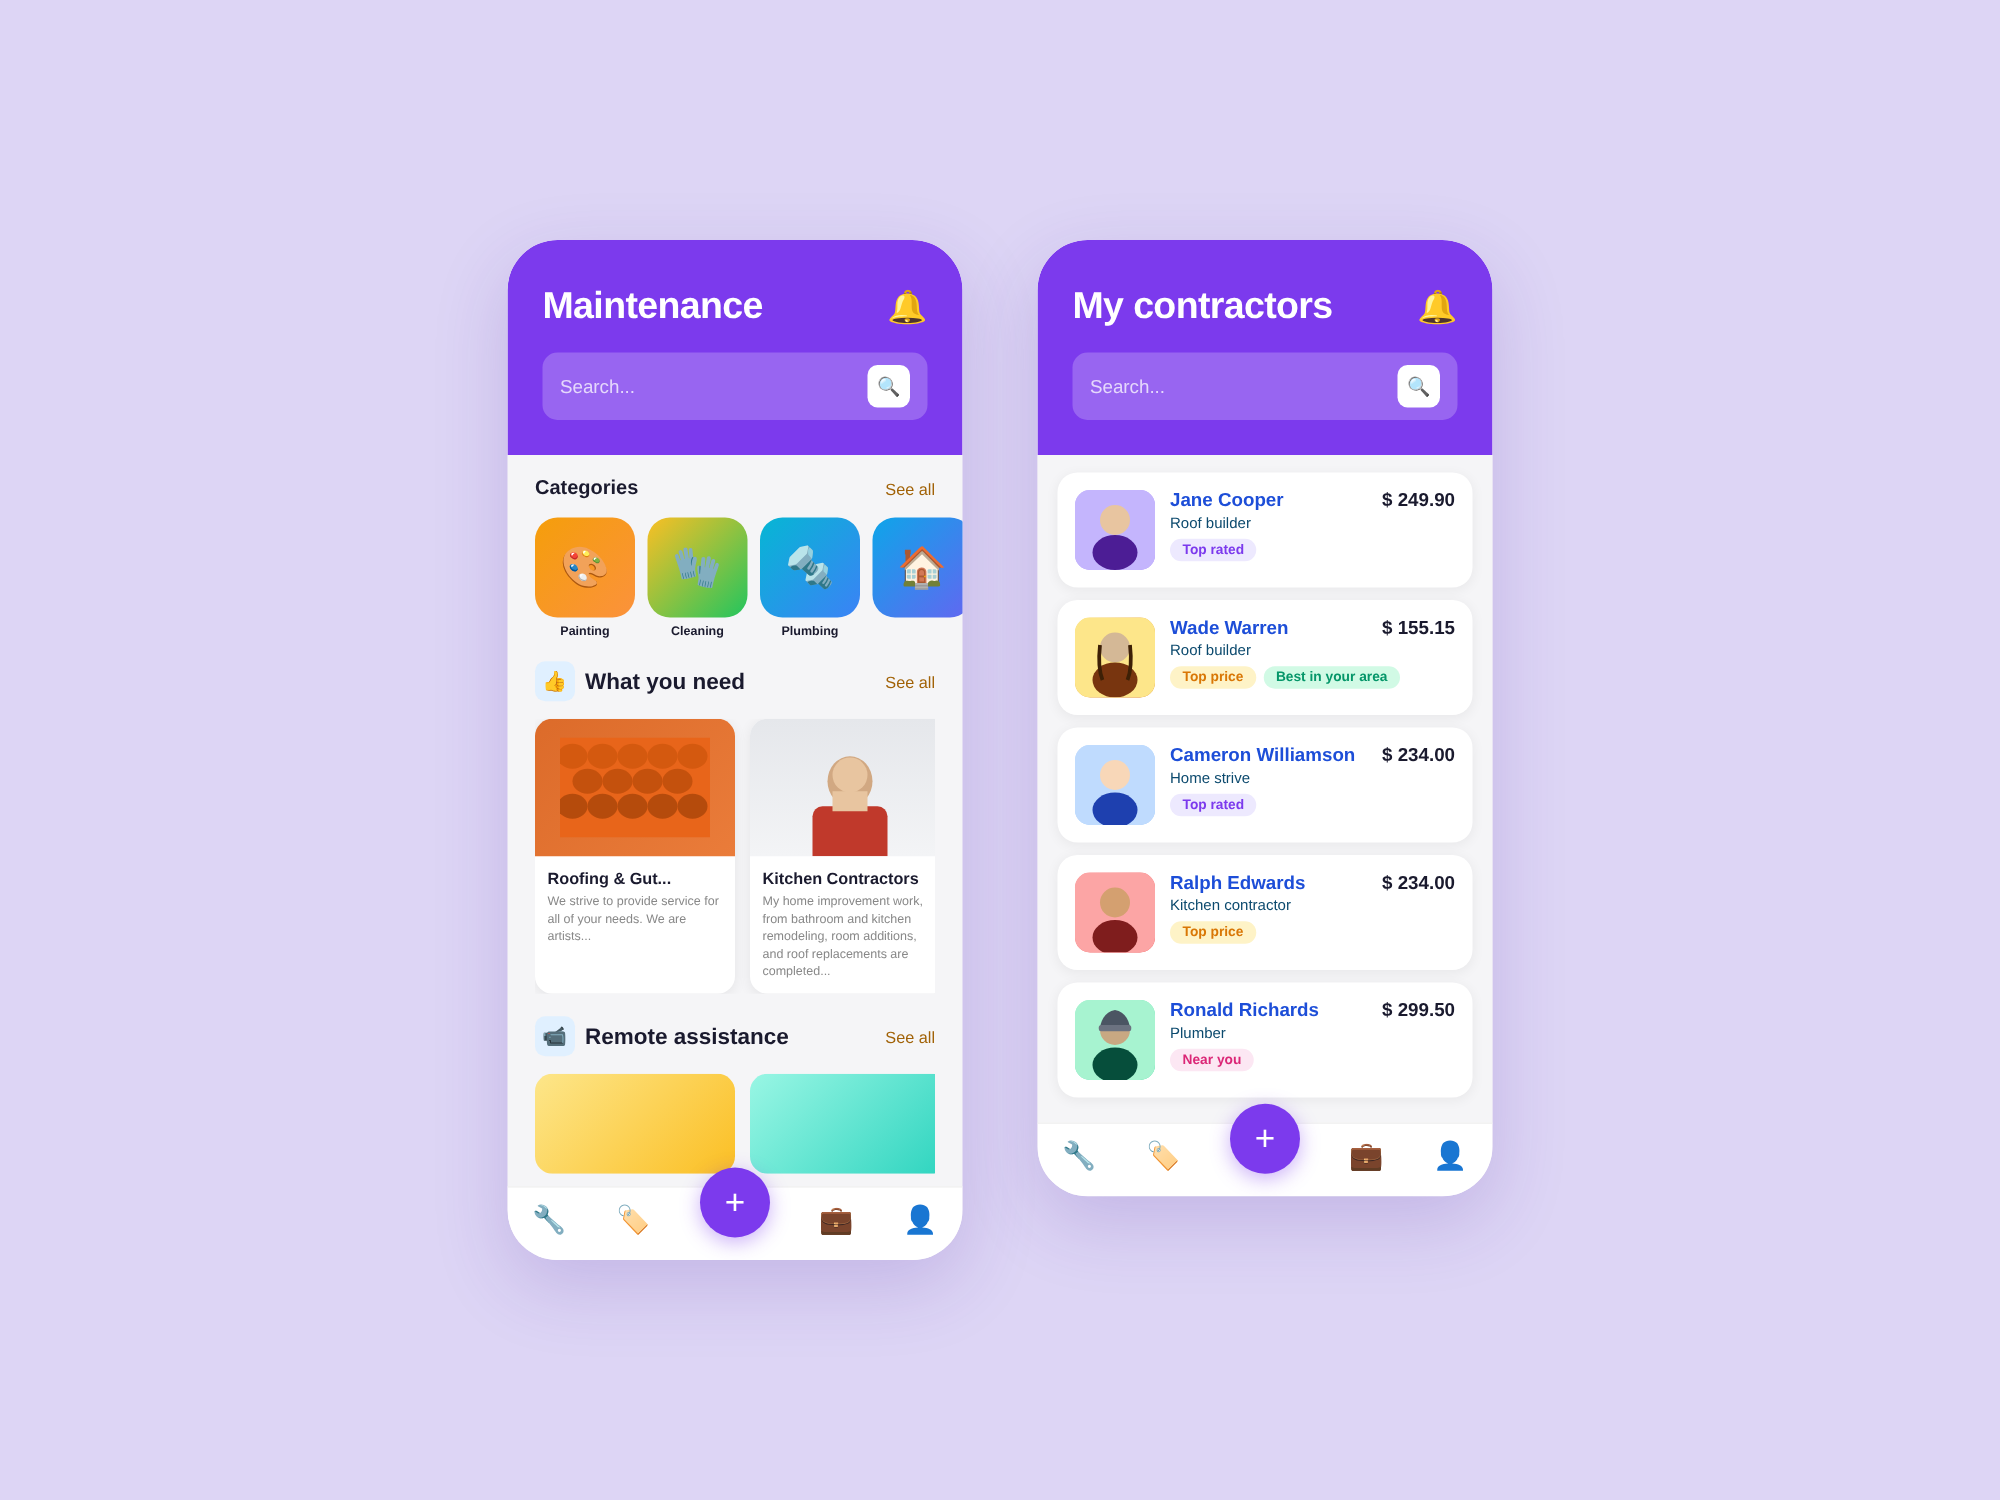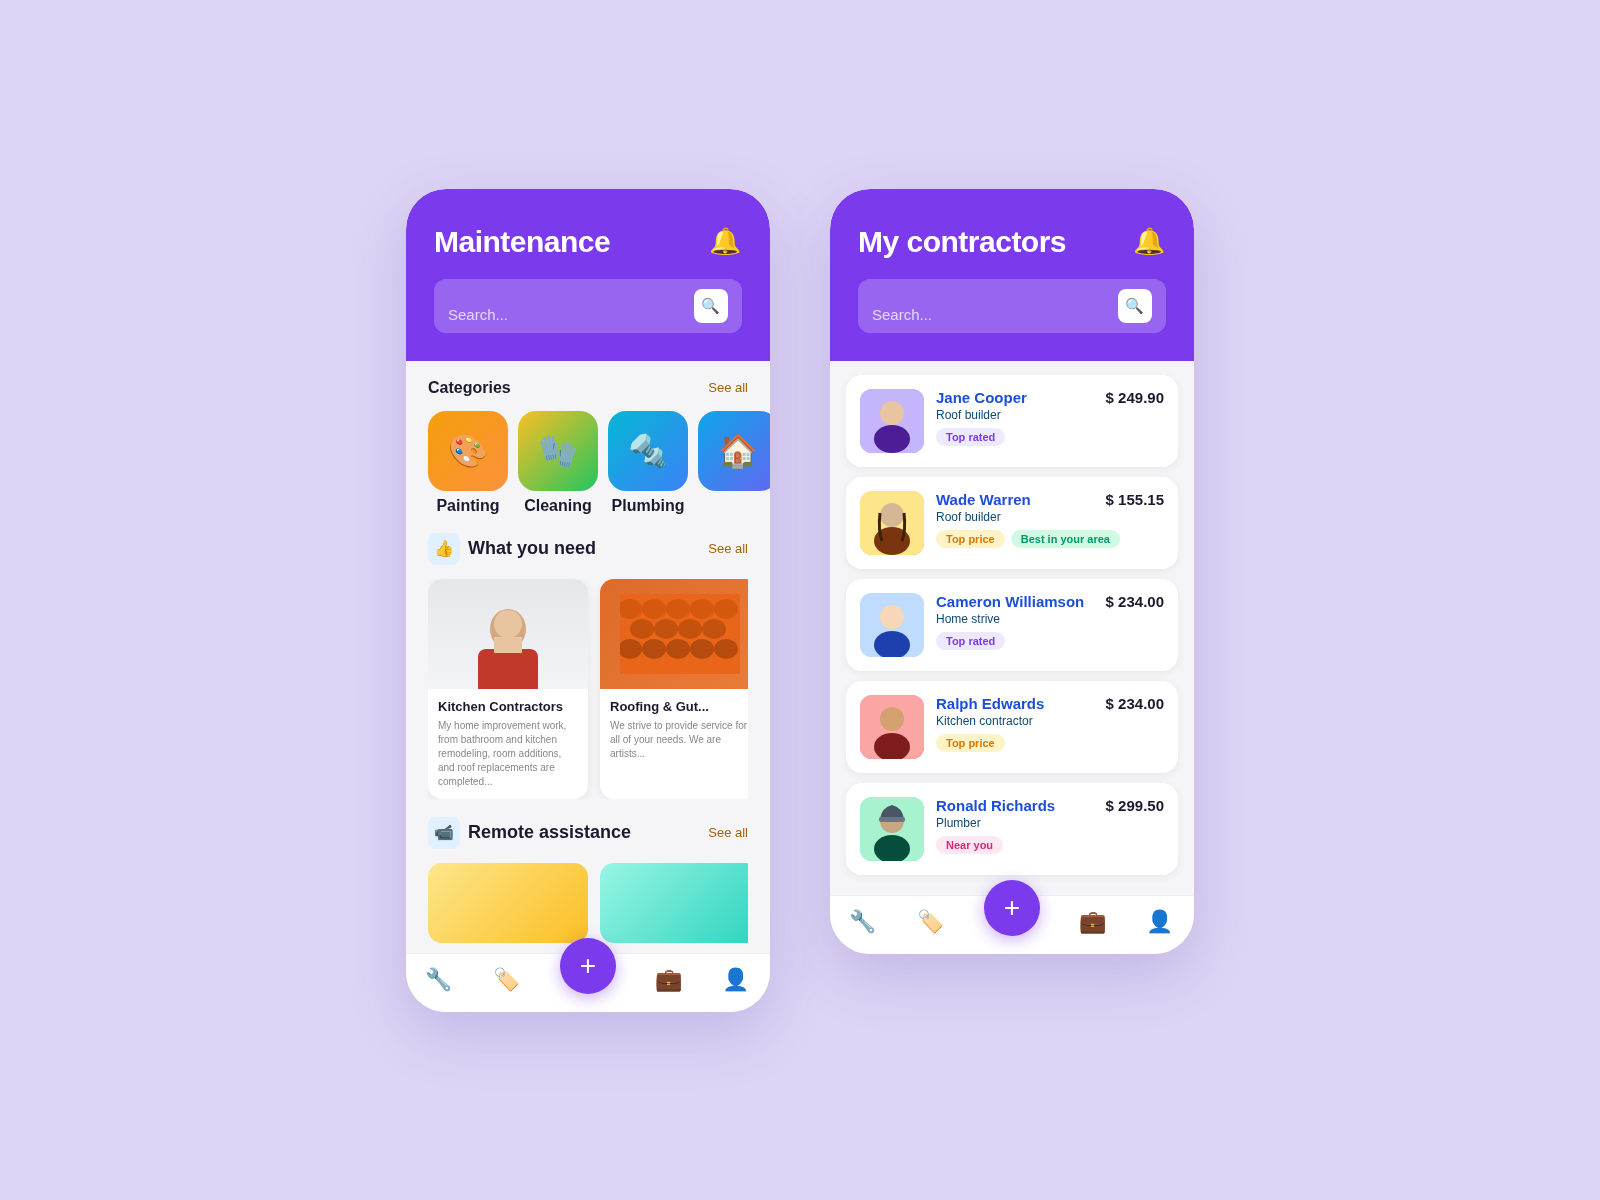--- a/index.html
+++ b/index.html
@@ -56,7 +56,7 @@
       background: rgba(255,255,255,0.22);
       border-radius: 12px;
       display: flex;
-      align-items: flex-end;
+      align-items: center;
       padding: 10px 14px;
       gap: 10px;
     }

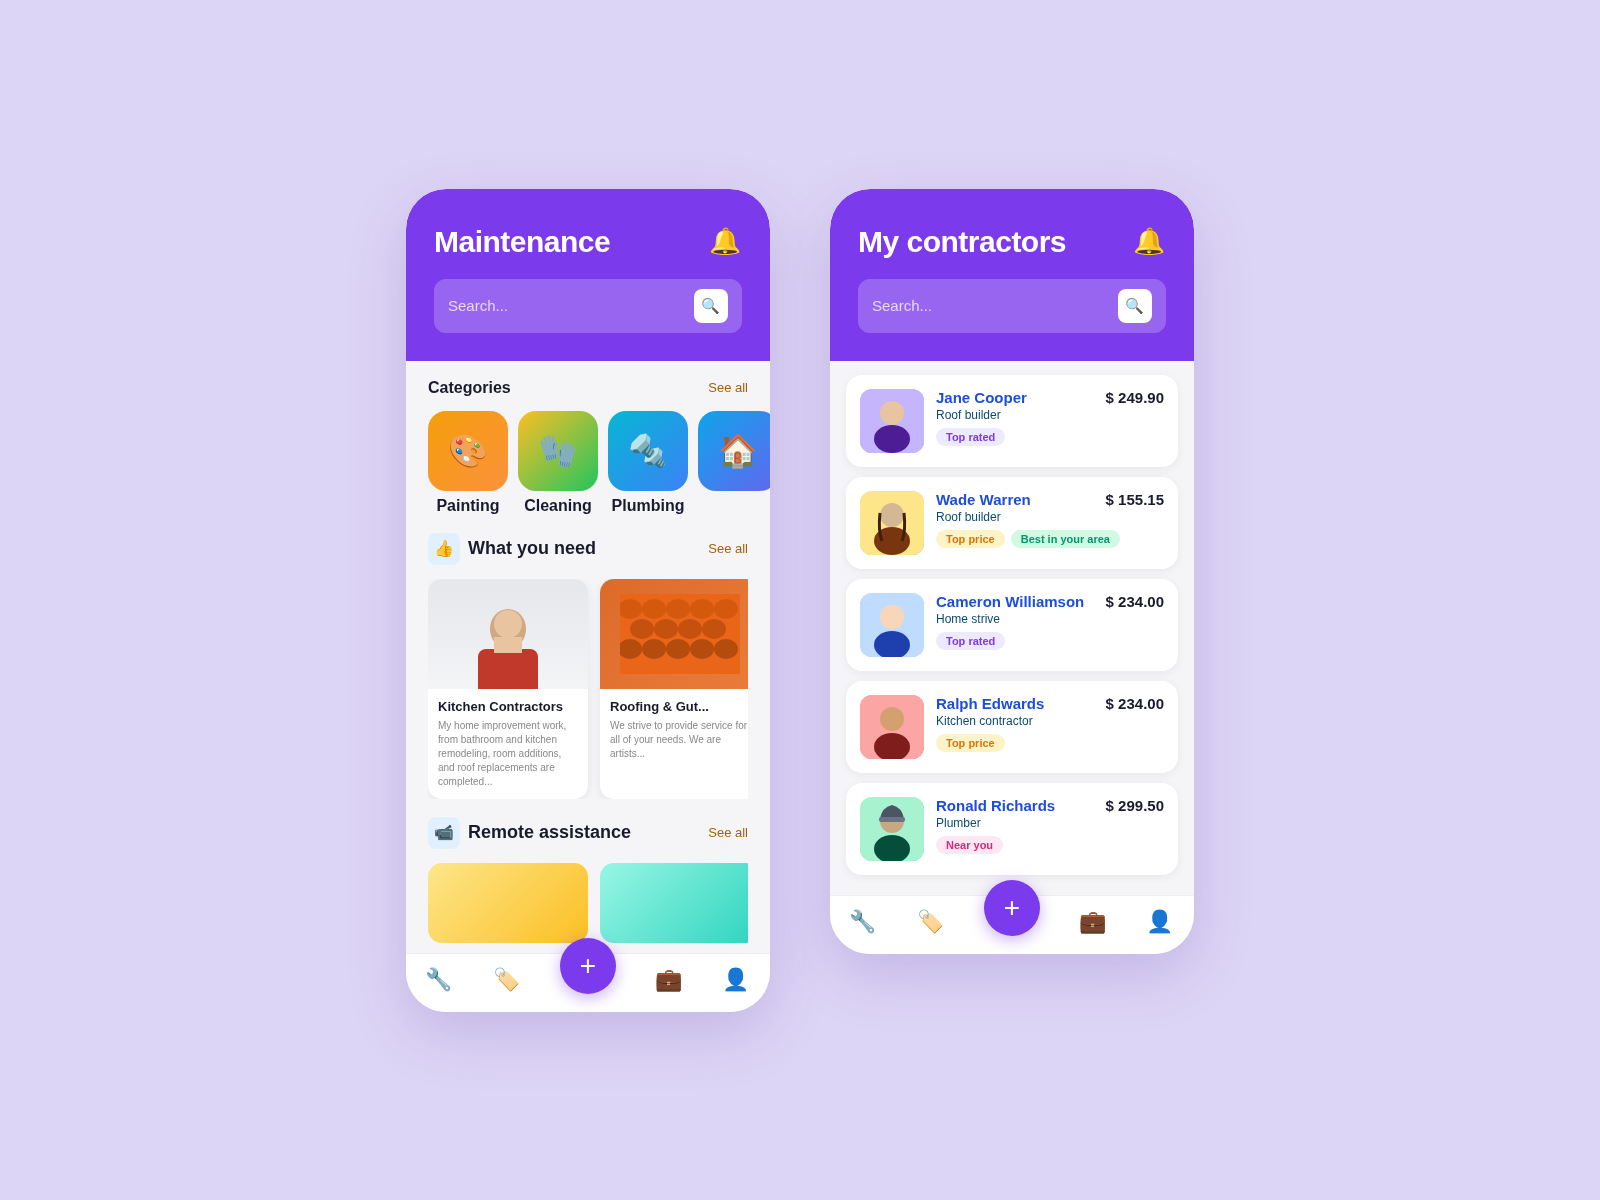--- a/index.html
+++ b/index.html
@@ -128,7 +128,7 @@
     .category-img.plumbing { background: linear-gradient(135deg, #06b6d4, #3b82f6); }
     .category-img.roofing { background: linear-gradient(135deg, #0ea5e9, #6366f1); }
     .category-label {
-      font-size: 16px;
+      font-size: 10px;
       font-weight: 600;
       color: #1a1a2e;
     }

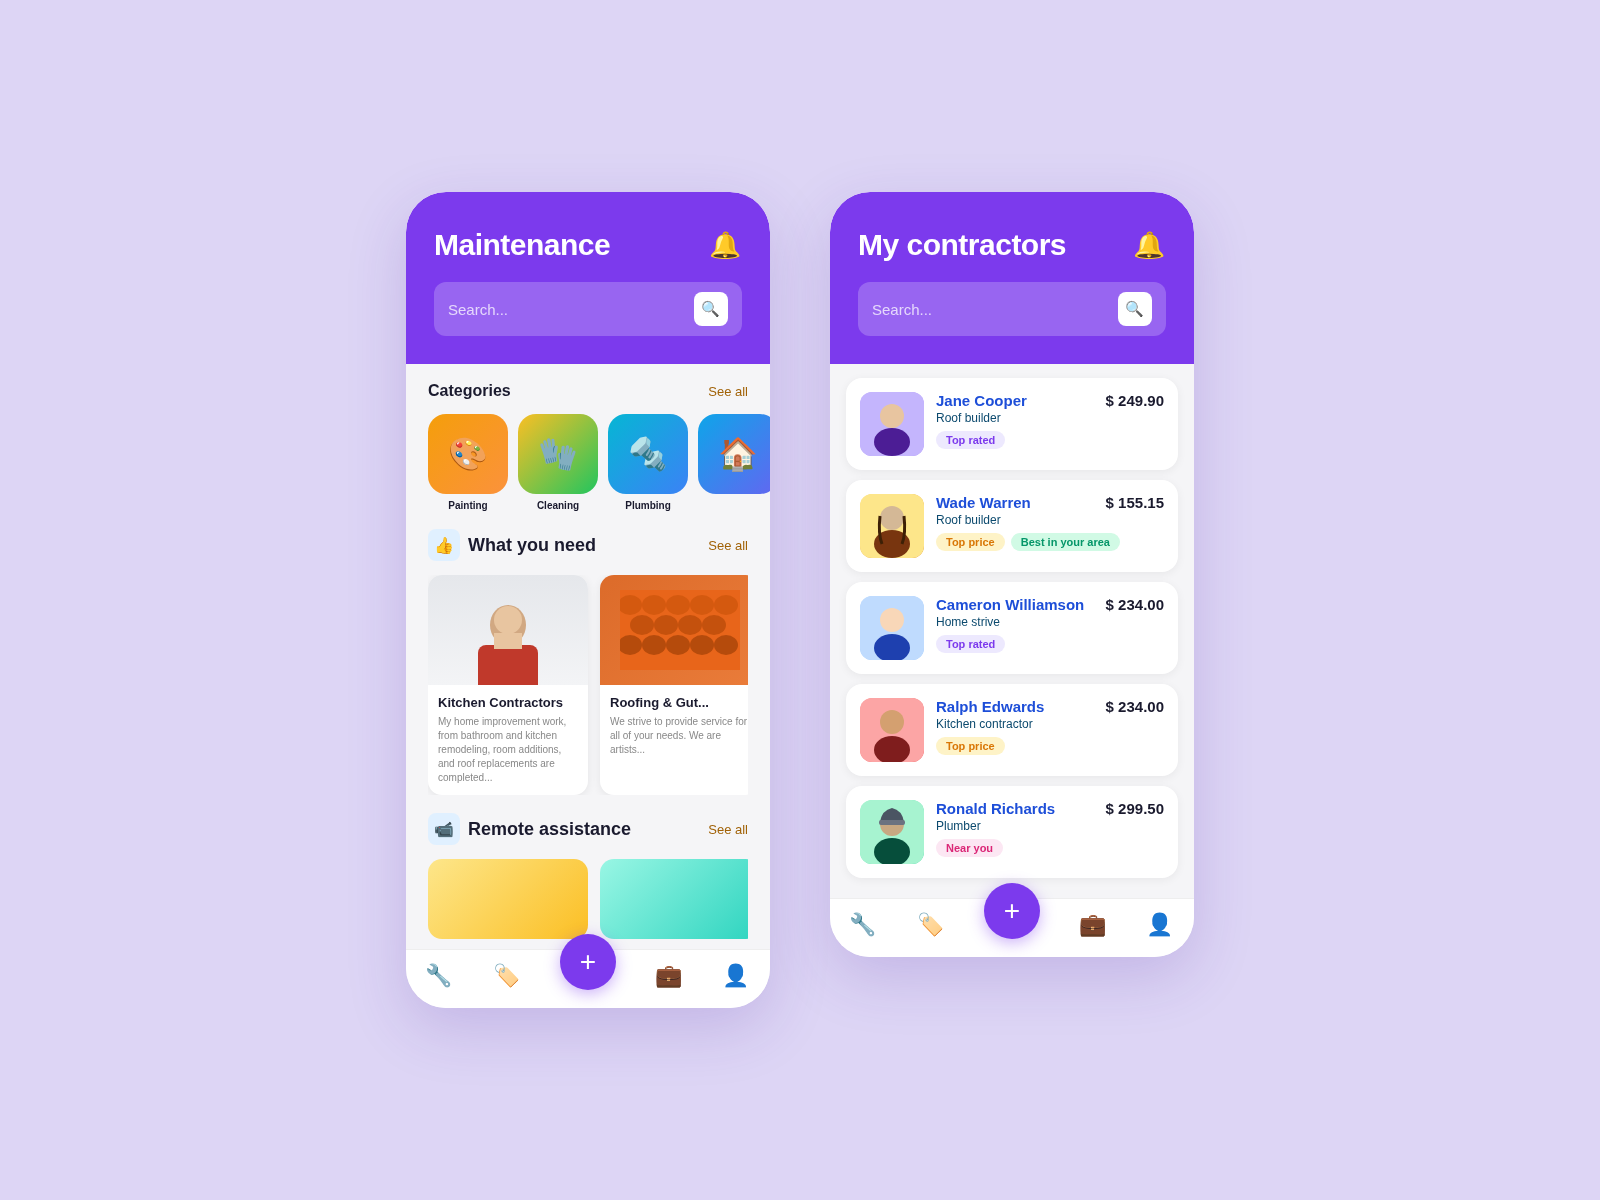--- a/index.html
+++ b/index.html
@@ -380,22 +380,6 @@
         <span class="see-all">See all</span>
       </div>
       <div class="cards-row">
-
-        <div class="service-card">
-          <div class="kitchen-person">
-
-            <svg width="100" height="100" viewBox="0 0 100 100" xmlns="http://www.w3.org/2000/svg">
-              <ellipse cx="50" cy="40" rx="18" ry="20" fill="#d1a882"></ellipse>
-              <rect x="20" y="60" width="60" height="50" rx="8" fill="#c0392b"></rect>
-              <circle cx="50" cy="35" r="14" fill="#e8c5a0"></circle>
-              <rect x="36" y="48" width="28" height="16" fill="#e8c5a0"></rect>
-            </svg>
-          </div>
-          <div class="card-body">
-            <div class="card-title">Kitchen Contractors</div>
-            <div class="card-desc">My home improvement work, from bathroom and kitchen remodeling, room additions, and roof replacements are completed...</div>
-          </div>
-        </div>
 
         <div class="service-card">
           <div class="roofing-img">
@@ -423,6 +407,22 @@
             <div class="card-desc">We strive to provide service for all of your needs. We are artists...</div>
           </div>
         </div>
+
+        <div class="service-card">
+          <div class="kitchen-person">
+
+            <svg width="100" height="100" viewBox="0 0 100 100" xmlns="http://www.w3.org/2000/svg">
+              <ellipse cx="50" cy="40" rx="18" ry="20" fill="#d1a882"></ellipse>
+              <rect x="20" y="60" width="60" height="50" rx="8" fill="#c0392b"></rect>
+              <circle cx="50" cy="35" r="14" fill="#e8c5a0"></circle>
+              <rect x="36" y="48" width="28" height="16" fill="#e8c5a0"></rect>
+            </svg>
+          </div>
+          <div class="card-body">
+            <div class="card-title">Kitchen Contractors</div>
+            <div class="card-desc">My home improvement work, from bathroom and kitchen remodeling, room additions, and roof replacements are completed...</div>
+          </div>
+        </div>
       </div>
     </div>
 

